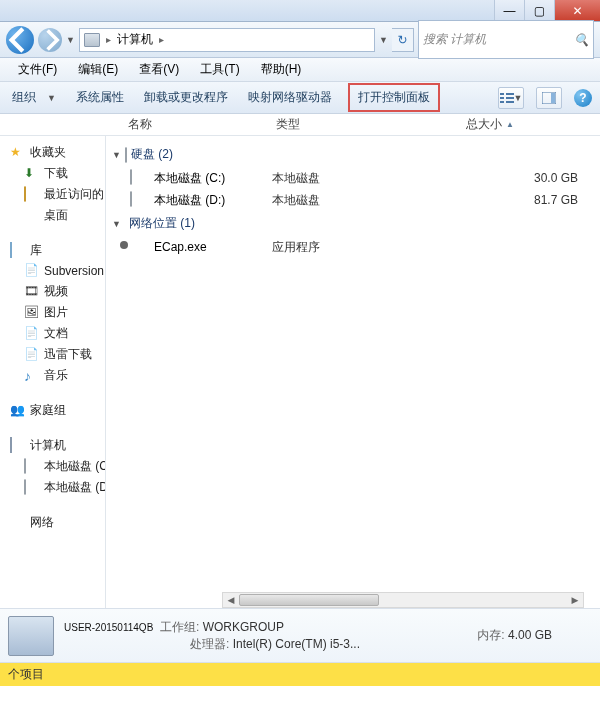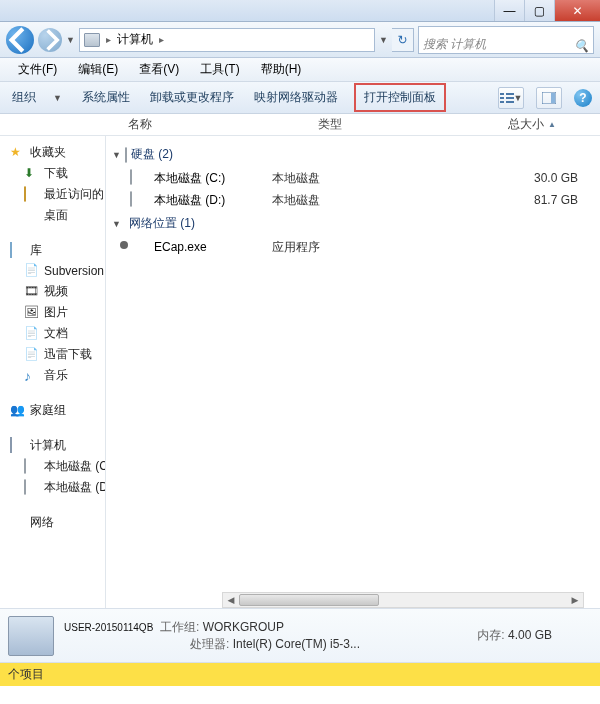--- a/index.html
+++ b/index.html
@@ -16,7 +16,7 @@
 .bcicon { width: 16px; height: 14px; background: linear-gradient(#dce4ec,#b8c4d0); border: 1px solid #8898ac; border-radius: 1px; }
 .bc-sep { color: #666; font-size: 10px; }
 .refresh { width: 22px; height: 24px; border: 1px solid #a8bcd4; border-left: none; background: #eef4fa; display: flex; align-items: center; justify-content: center; color: #2b6cb0; }
-.searchbox { width: 176px; height: 28px; background: #fff; border: 1px solid #a8bcd4; display: flex; align-items: flex-end; padding: 0 4px; color: #888; font-style: italic; gap: 4px; }
+.searchbox { width: 176px; height: 39px; background: #fff; border: 1px solid #a8bcd4; display: flex; align-items: center; padding: 0 4px; color: #888; font-style: italic; gap: 4px; }
 .searchbox .mag { margin-left: auto; color: #4a6a8a; }
 
 .menubar { height: 24px; background: linear-gradient(#f7fafd,#e8eff7); border-bottom: 1px solid #d0dae6; display: flex; align-items: center; padding: 0 12px; gap: 9px; }

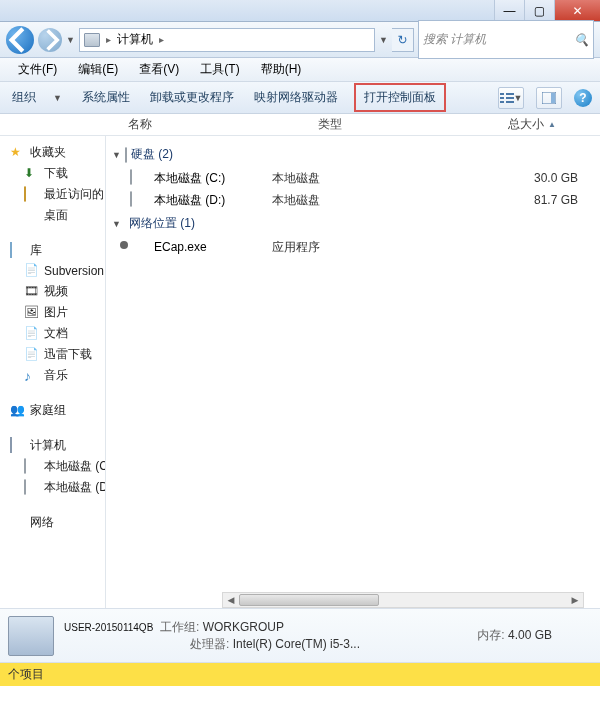--- a/index.html
+++ b/index.html
@@ -23,7 +23,7 @@
 .menubar .mi { padding: 2px 6px; }
 
 .toolbar { height: 32px; background: linear-gradient(#f2f7fc,#dfe9f5); border-bottom: 1px solid #c8d4e2; display: flex; align-items: center; padding: 0 8px; gap: 12px; }
-.toolbar .ti { padding: 2px 4px; display: flex; align-items: center; gap: 17px; color: #1a3a5a; }
+.toolbar .ti { padding: 2px 4px; display: flex; align-items: center; gap: 11px; color: #1a3a5a; }
 .toolbar .ti.hl { border: 2px solid #d9534f; padding: 4px 8px; }
 .toolbar .sp { flex: 1; }
 .toolbar .iconbtn { width: 26px; height: 22px; border: 1px solid #b8c8dc; background: linear-gradient(#fdfefe,#e8eff7); display: flex; align-items: center; justify-content: center; border-radius: 2px; }

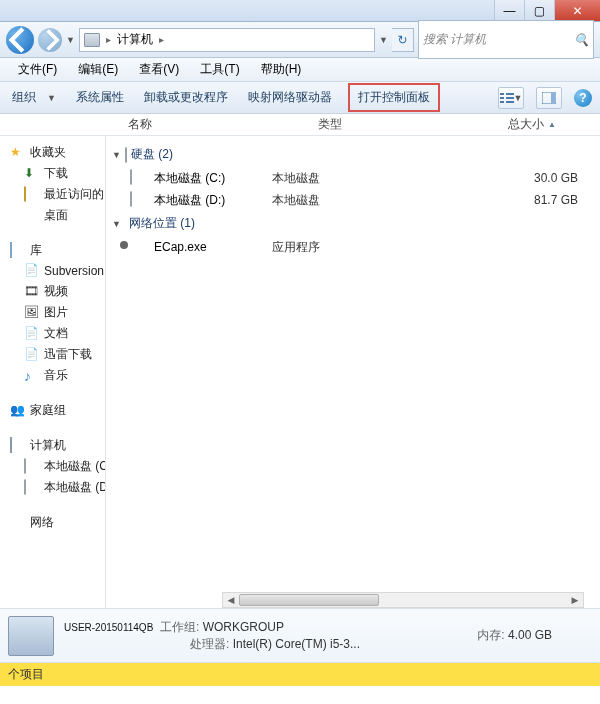--- a/index.html
+++ b/index.html
@@ -31,7 +31,7 @@
 
 .columns { height: 22px; display: flex; border-bottom: 1px solid #e0e6ec; padding-left: 120px; color: #444; }
 .columns .col { padding: 3px 8px; display: flex; align-items: center; gap: 4px; }
-.columns .c1 { width: 148px; } .columns .c2 { width: 190px; margin-left: 42px; } .columns .c3 { flex: 1; }
+.columns .c1 { width: 148px; } .columns .c2 { width: 190px; } .columns .c3 { flex: 1; }
 .sortarrow { font-size: 8px; color: #5a7a9a; }
 
 .body { display: flex; height: 472px; }

